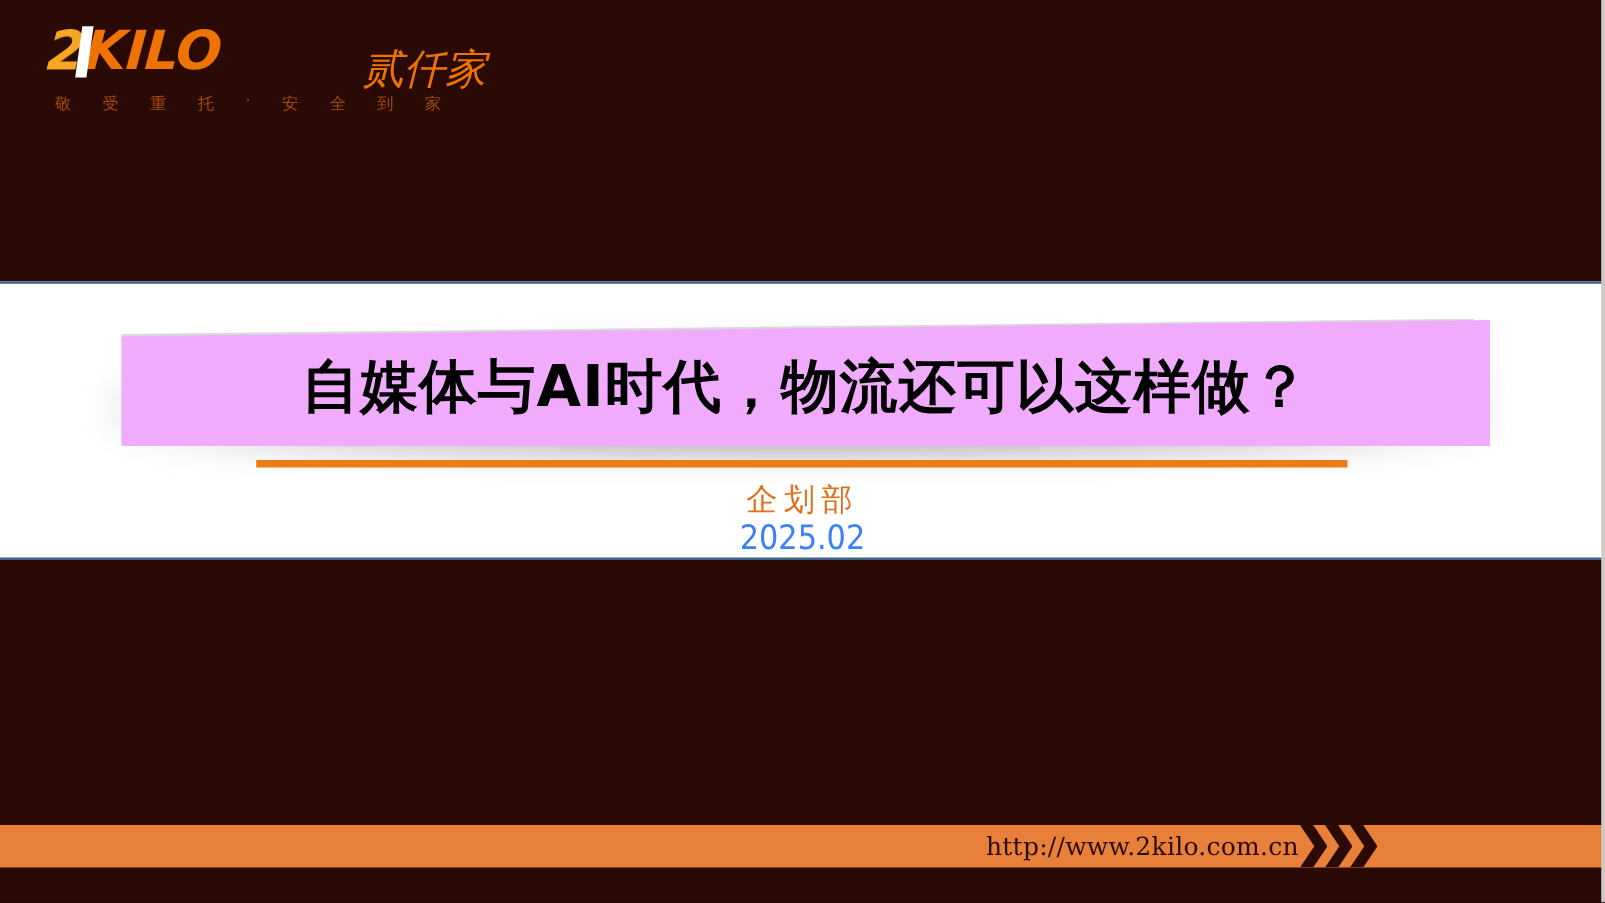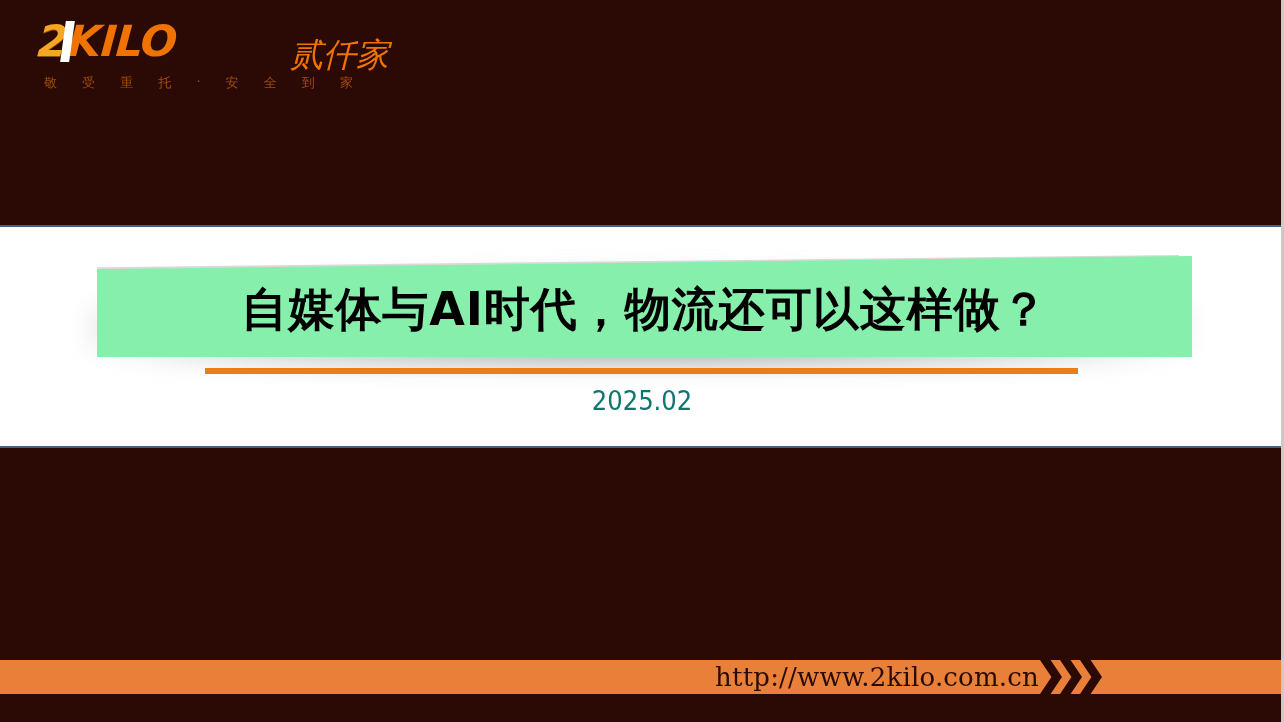--- a/index.html
+++ b/index.html
@@ -152,7 +152,7 @@
     top: 1px;
     width: 1095px;
     height: 101px;
-    background: #86efac;
+    background: #f0abfc;
     clip-path: polygon(0% 13%, 100% 0%, 100% 100%, 0% 100%);
     display: flex;
     align-items: center;

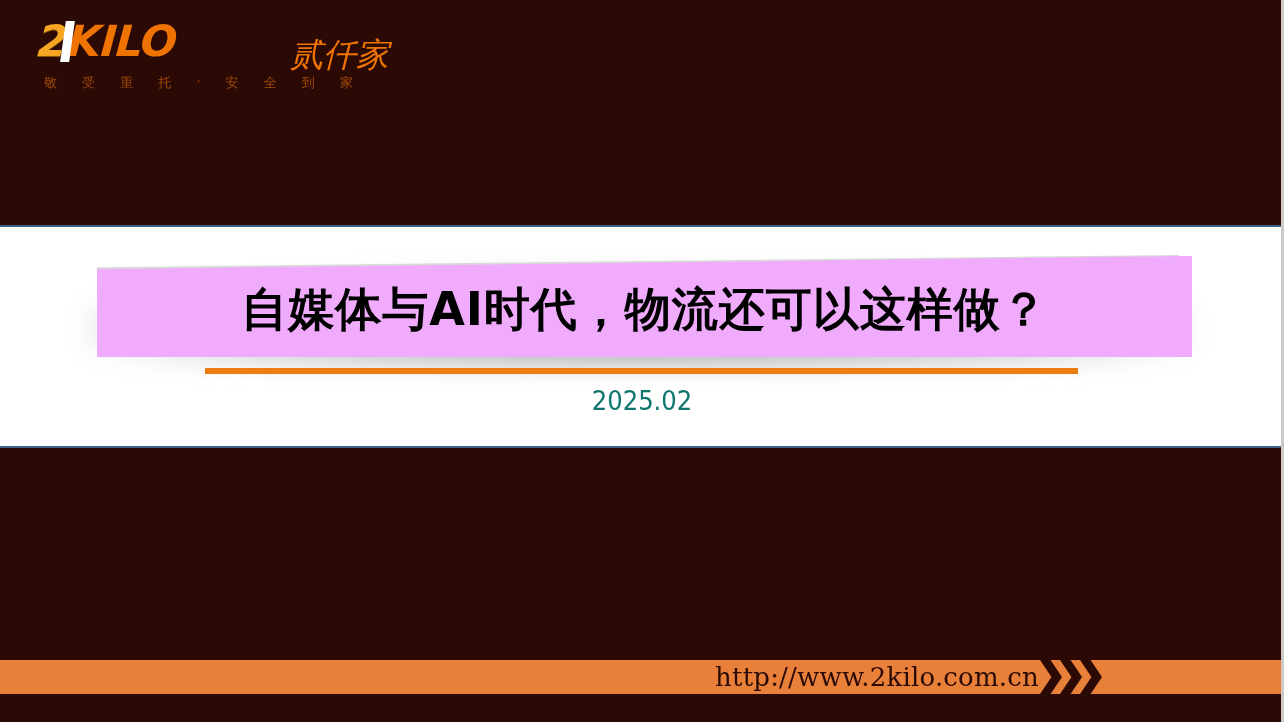--- a/index.html
+++ b/index.html
@@ -309,6 +309,7 @@
     <div class="divider"></div>
 
     <div class="subtitle-block">
+      <div class="subtitle-dept">企划部</div>
       <div class="subtitle-date">2025.02</div>
     </div>
 

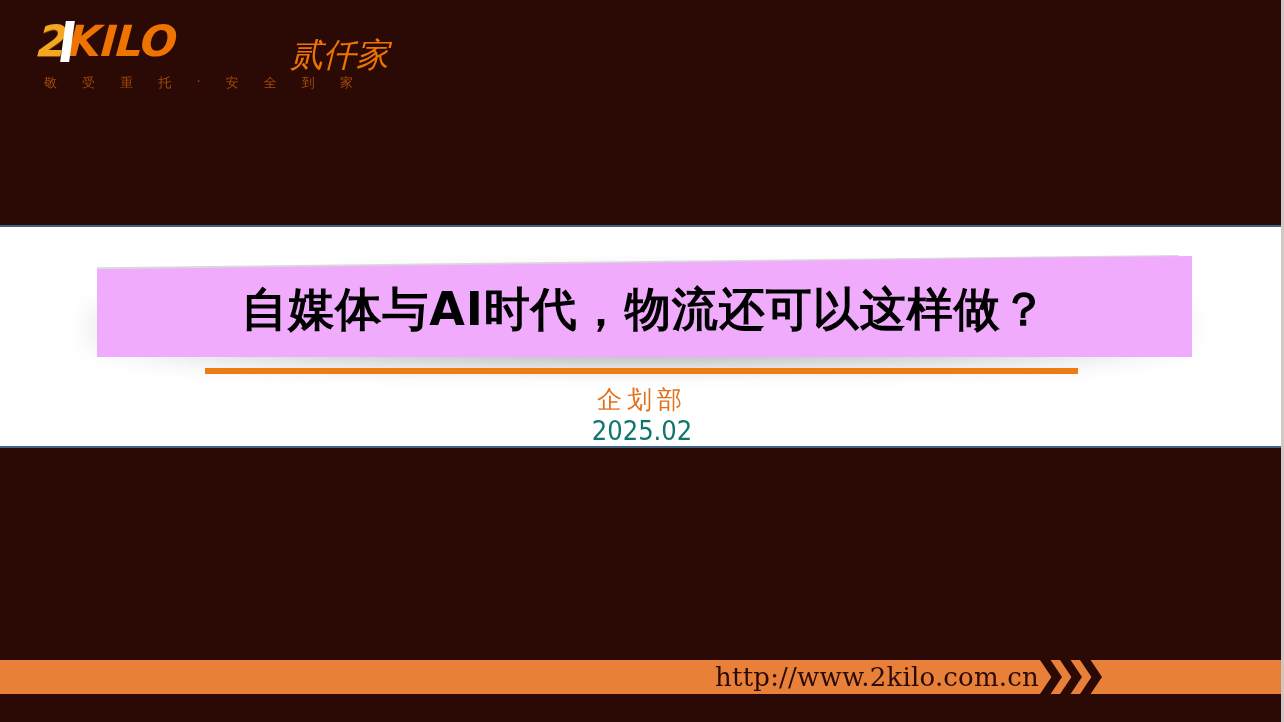--- a/index.html
+++ b/index.html
@@ -195,7 +195,7 @@
     font-weight: normal;
   }
   .subtitle-date {
-    color: #0f766e;
+    color: #3b82f6;
     font-size: 27px;
     font-family: "DejaVu Sans Condensed", "DejaVu Sans", sans-serif;
     letter-spacing: 0px;

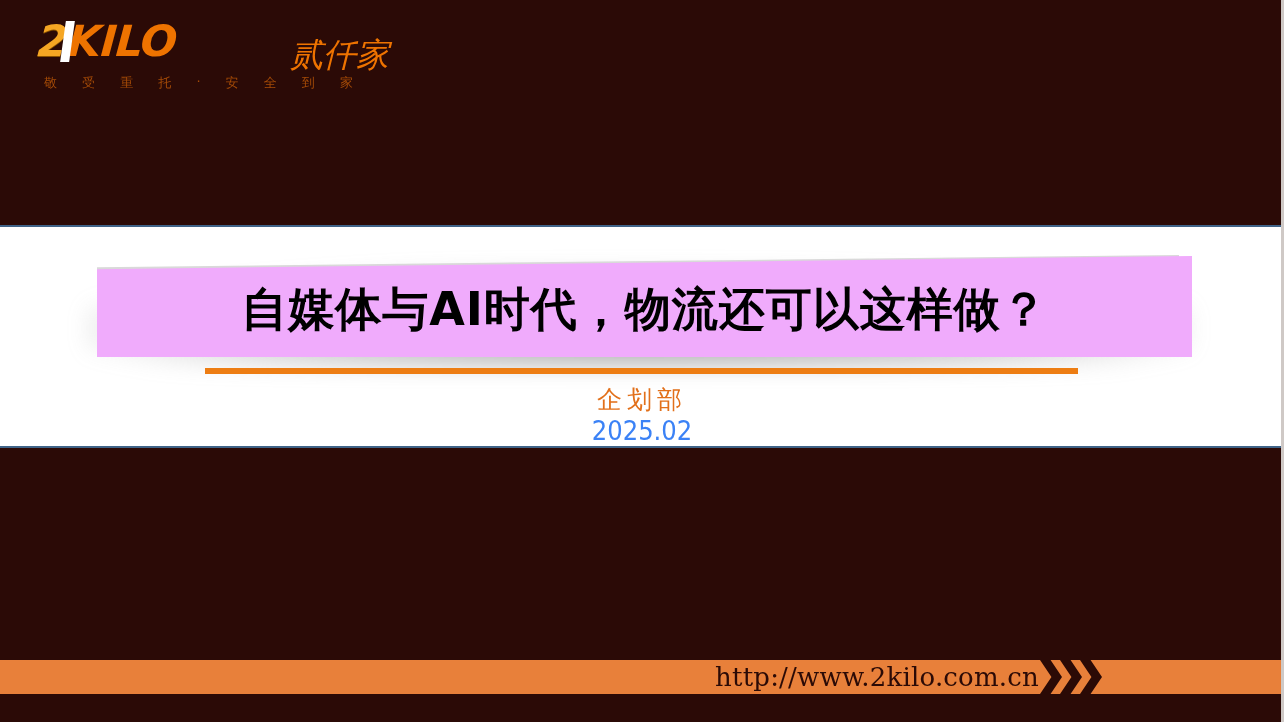--- a/index.html
+++ b/index.html
@@ -233,7 +233,7 @@
     padding-right: 245px;
     box-sizing: border-box;
     color: #2B0A06;
-    font-size: 26px;
+    font-size: 20px;
     font-family: "DejaVu Serif", serif;
     letter-spacing: 0.2px;
     white-space: nowrap;

